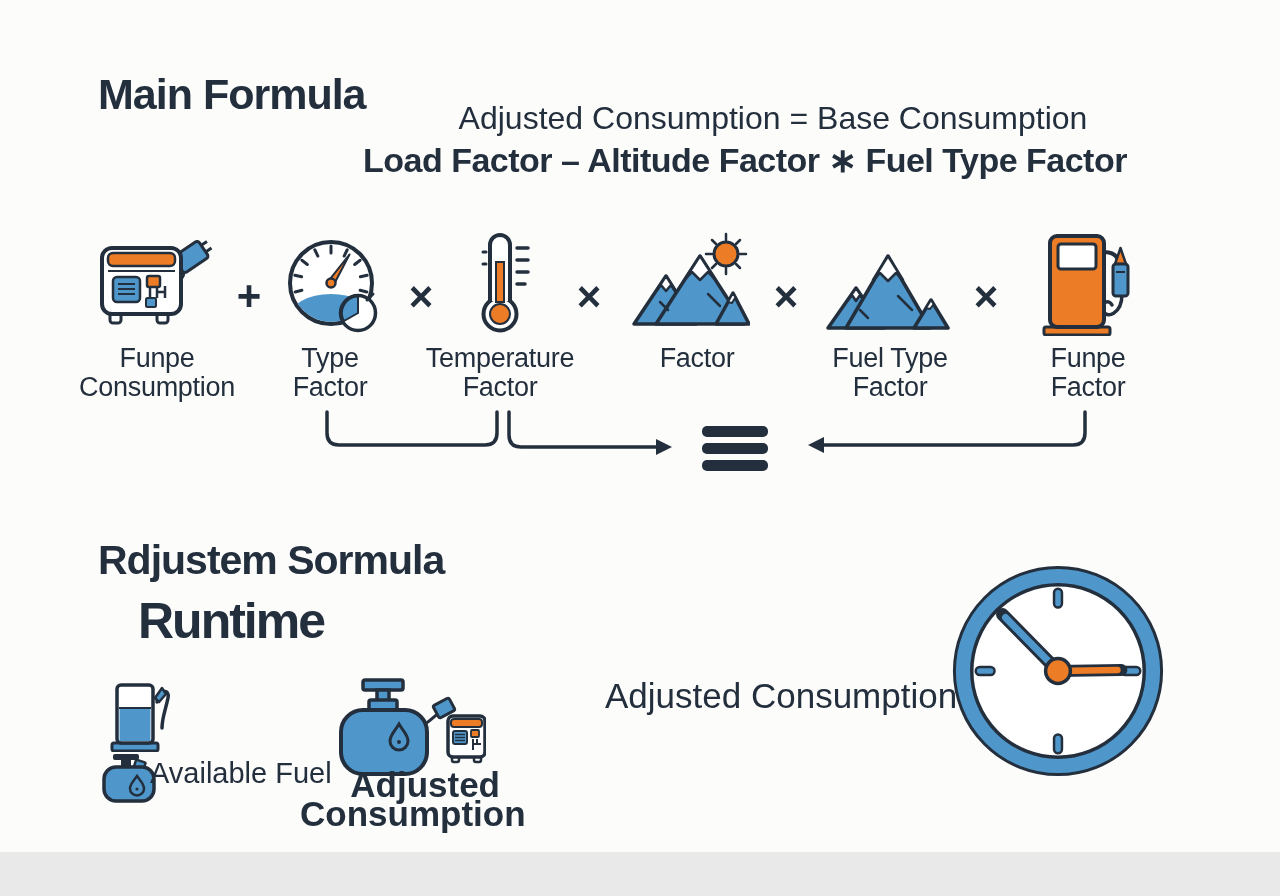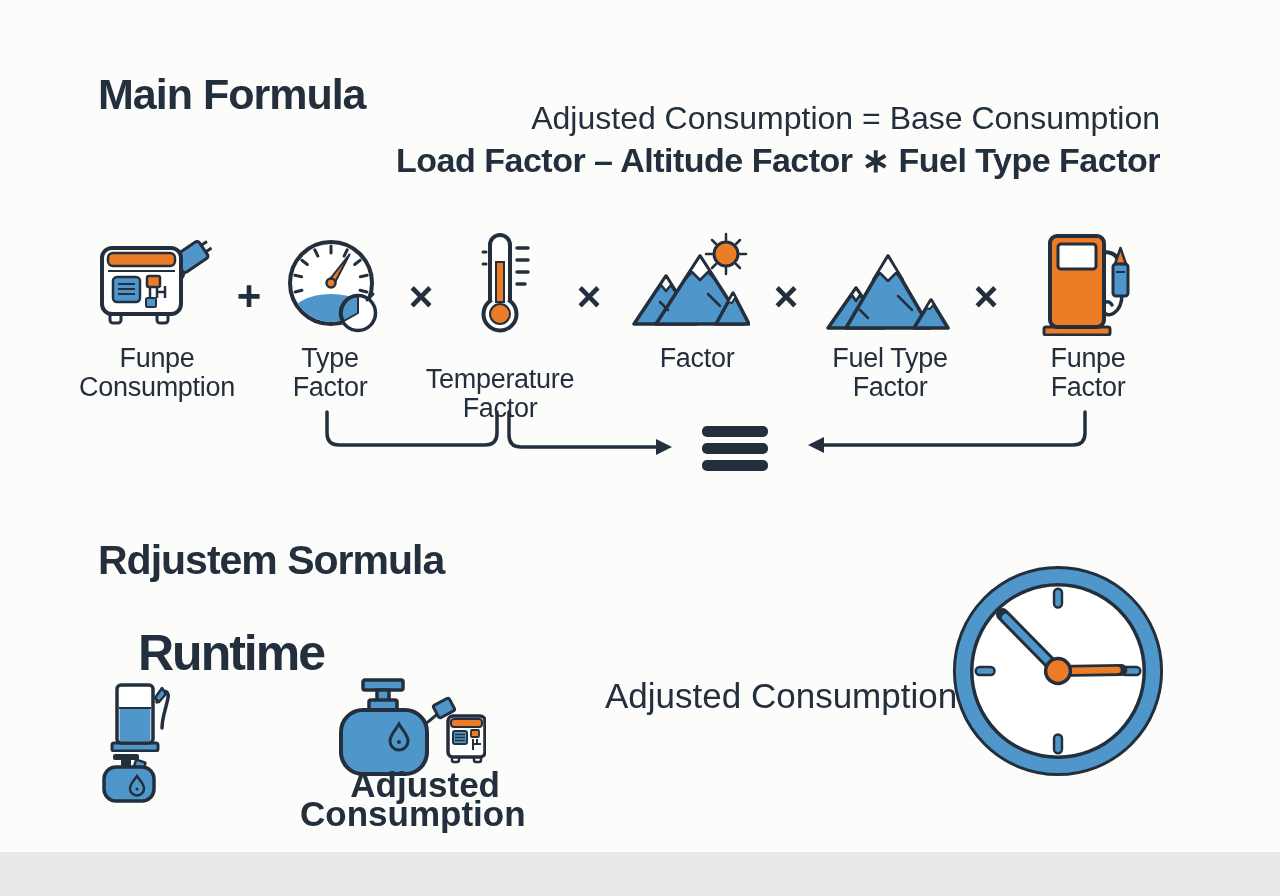--- a/index.html
+++ b/index.html
@@ -11,7 +11,7 @@
   .abs{position:absolute;}
   .ctr{transform:translate(-50%,-50%);}
   .main-title{font-size:43px;font-weight:bold;letter-spacing:-1px;}
-  .formula-block{width:830px;text-align:right;line-height:1.28;}
+  .formula-block{width:830px;text-align:center;line-height:1.28;}
   .formula-l1{font-size:32px;padding-left:56px;}
   .formula-l2{font-size:34px;font-weight:bold;letter-spacing:-0.5px;}
   .term-label{width:200px;text-align:center;font-size:27px;line-height:29px;letter-spacing:-0.3px;}

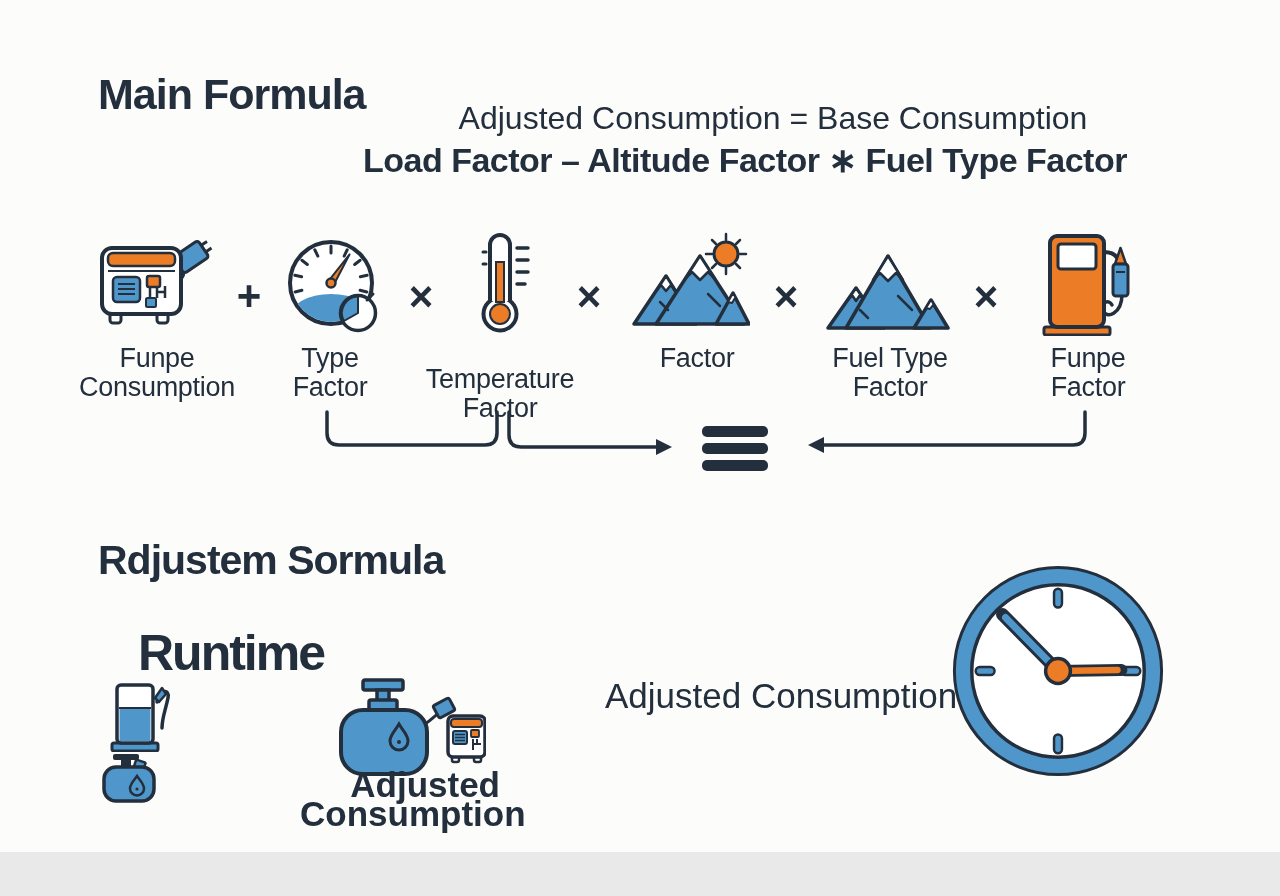--- a/index.html
+++ b/index.html
@@ -160,7 +160,7 @@
     <div>Type</div>
     <div>Factor</div>
   </div>
-  <div class="abs term-label" style="left:400px;top:344px;margin-top:21px;">
+  <div class="abs term-label" style="left:400px;top:344px;">
     <div>Temperature</div>
     <div>Factor</div>
   </div>

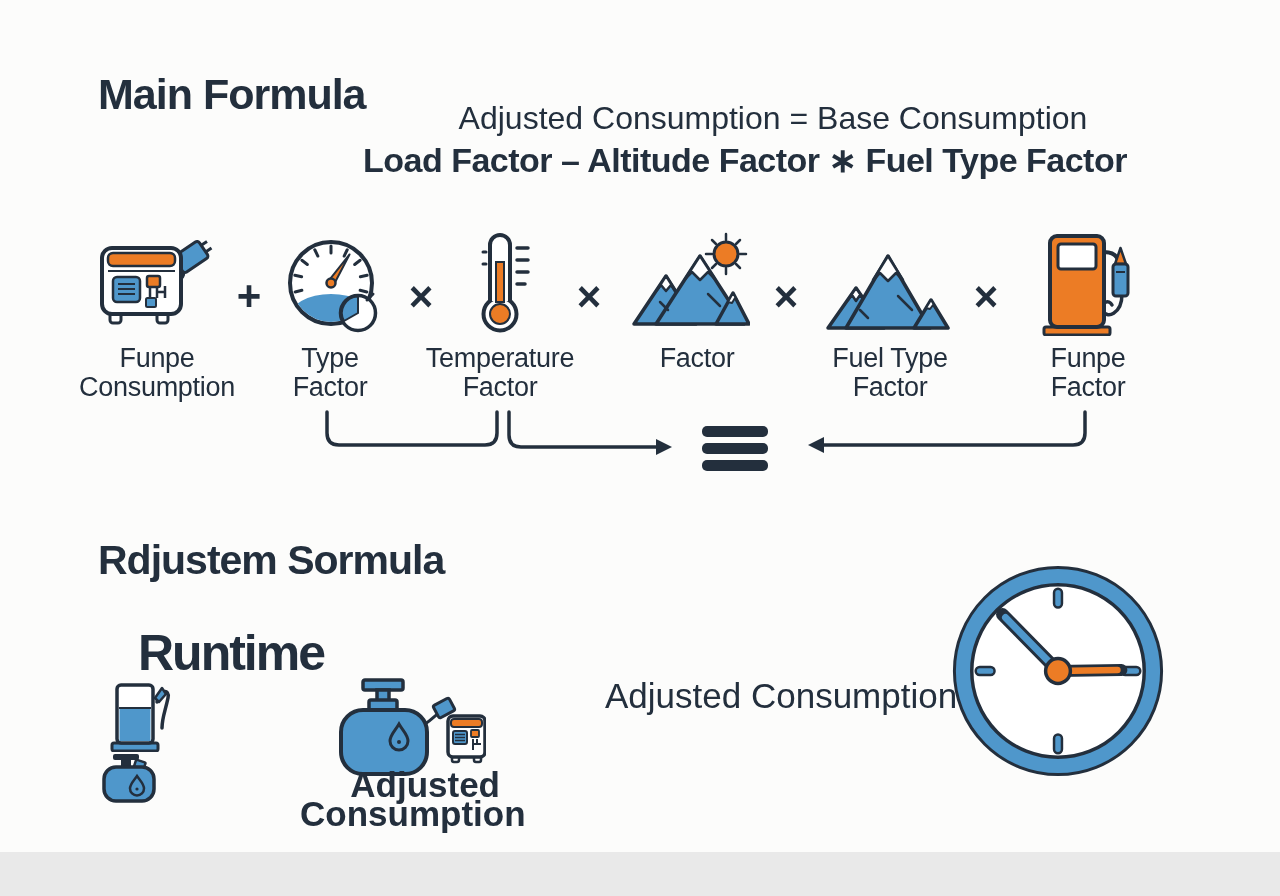--- a/index.html
+++ b/index.html
@@ -17,7 +17,7 @@
   .term-label{width:200px;text-align:center;font-size:27px;line-height:29px;letter-spacing:-0.3px;}
   .op{font-size:42px;font-weight:600;line-height:1;}
   .h2-title{font-size:41px;font-weight:bold;letter-spacing:-1px;}
-  .runtime-line{display:flex;align-items:baseline;gap:16px;margin-top:32px;}
+  .runtime-line{display:flex;align-items:baseline;gap:16px;}
   .runtime-word{font-size:50px;font-weight:bold;letter-spacing:-2px;}
   .runtime-rest{font-size:37px;}
   .denominator{font-size:35px;}

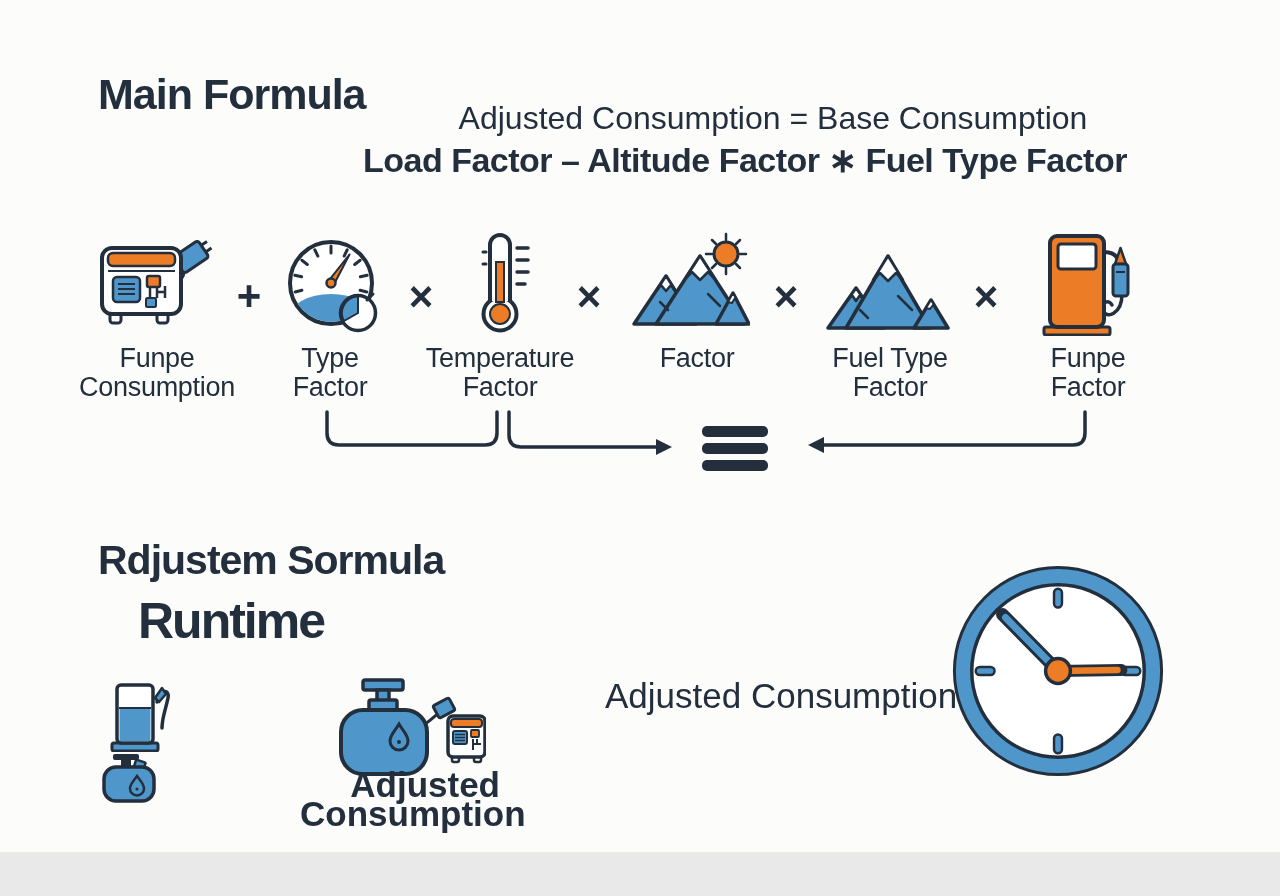--- a/index.html
+++ b/index.html
@@ -217,6 +217,7 @@
     <circle cx="36" cy="38" r="1.6" fill="#232F3D"></circle>
   </svg>
 
+  <div class="abs fuel-label" style="left:150px;top:757px;">Available Fuel</div>
 
   <svg class="abs" style="left:336px;top:678px;" width="150" height="100" viewBox="0 0 150 100">
     <path d="M89,46 C98,40 100,36 106,33" stroke="#232F3D" stroke-width="3" fill="none" stroke-linecap="round"></path>

